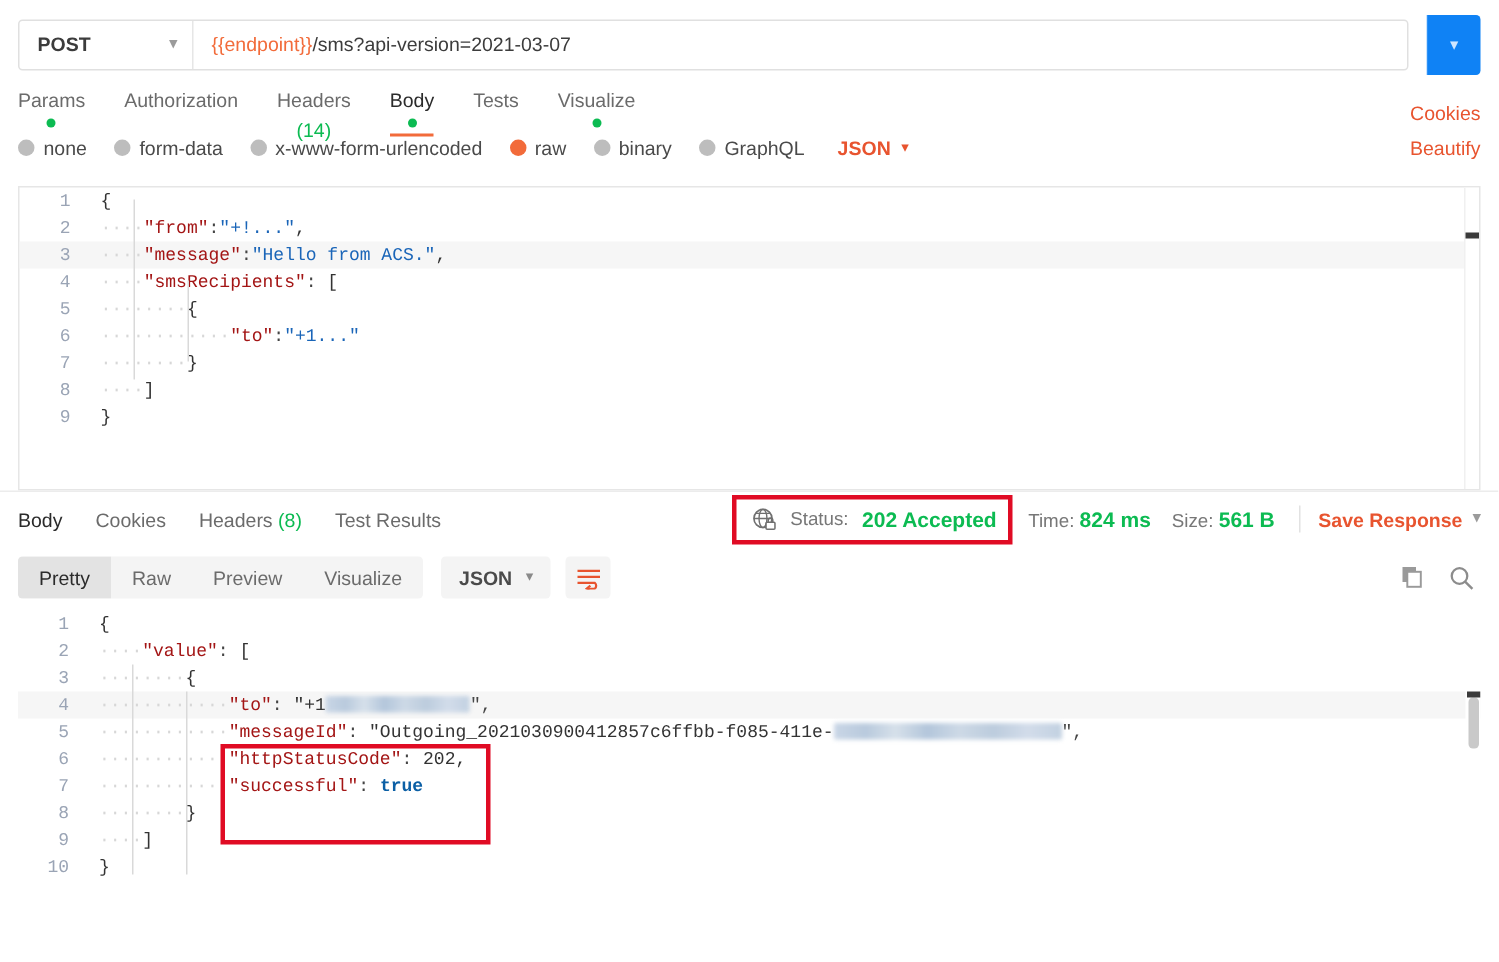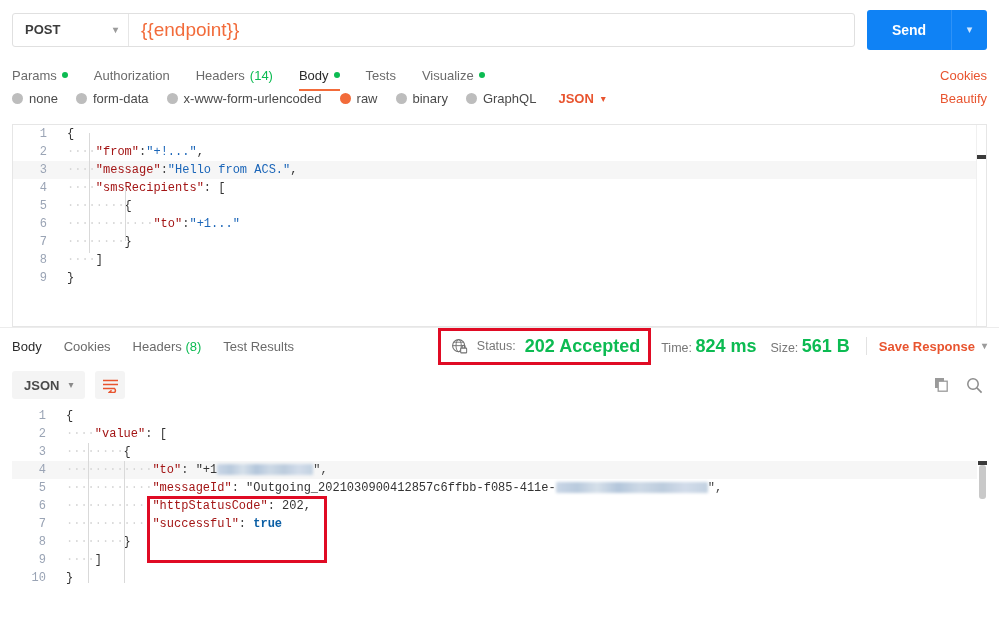--- a/index.html
+++ b/index.html
@@ -36,7 +36,7 @@
   .chev { color: #9b9b9b; font-size: 10px; line-height: 1; }
   .url-input {
     flex: 1 1 auto; display: flex; align-items: center;
-    padding: 0 12px; font-size: 19px; color: #3c3c3c;
+    padding: 0 12px; font-size: 13px; color: #3c3c3c;
     white-space: nowrap; overflow: hidden;
   }
   .var-token { color: #f26b3a; }

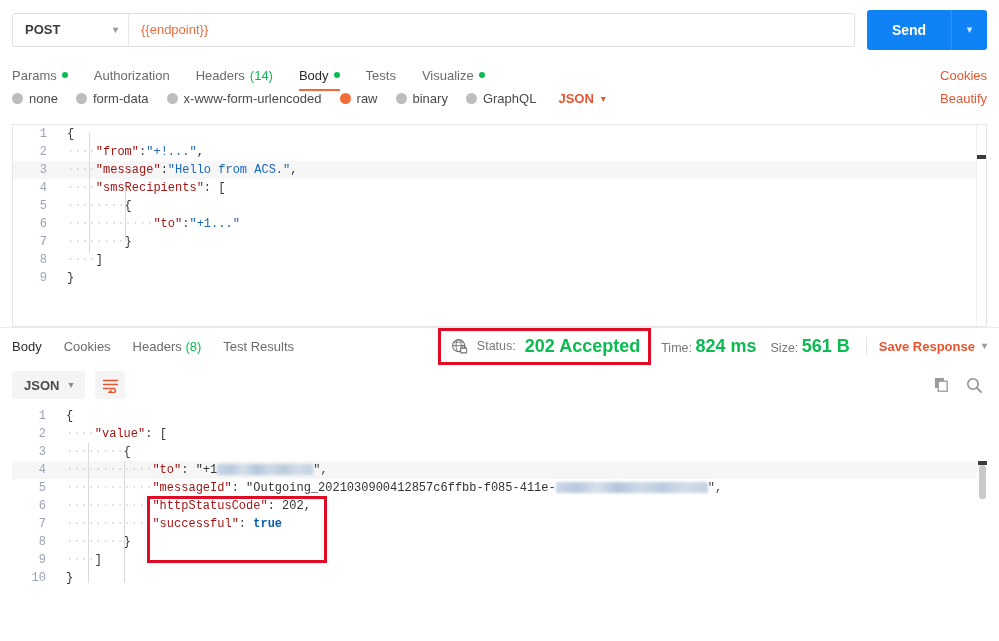--- a/index.html
+++ b/index.html
@@ -209,6 +209,7 @@
       </div>
       <div class="url-input">
         <span class="var-token">{{endpoint}}</span>
+          <span>/sms?api-version=2021-03-07</span>
       </div>
     </div>
     <div class="send-wrap">

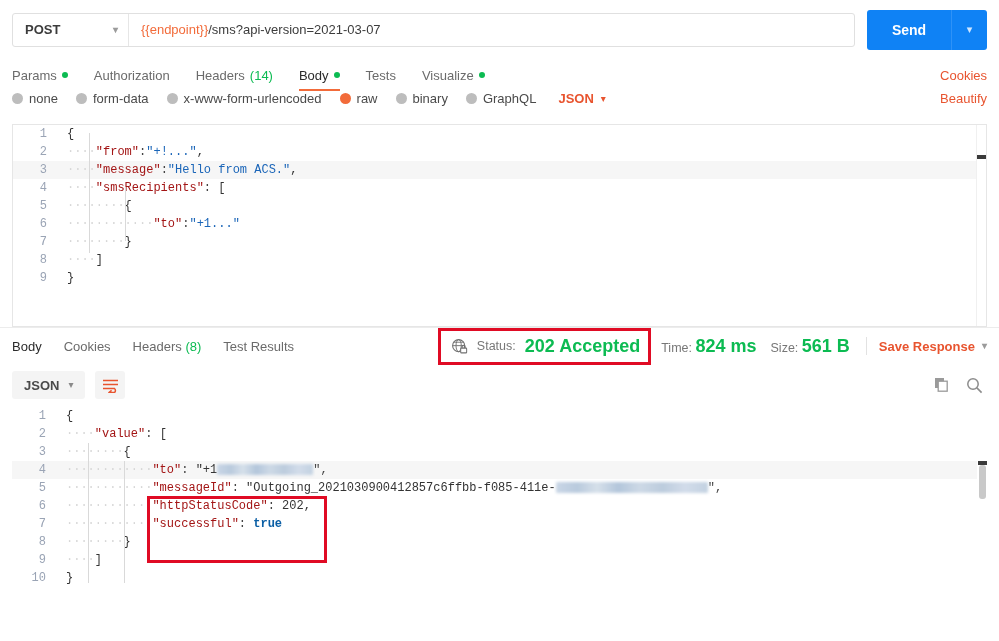--- a/index.html
+++ b/index.html
@@ -213,7 +213,6 @@
       </div>
     </div>
     <div class="send-wrap">
-      <div class="send-btn">Send</div>
       <div class="send-caret">▾</div>
     </div>
   </div>

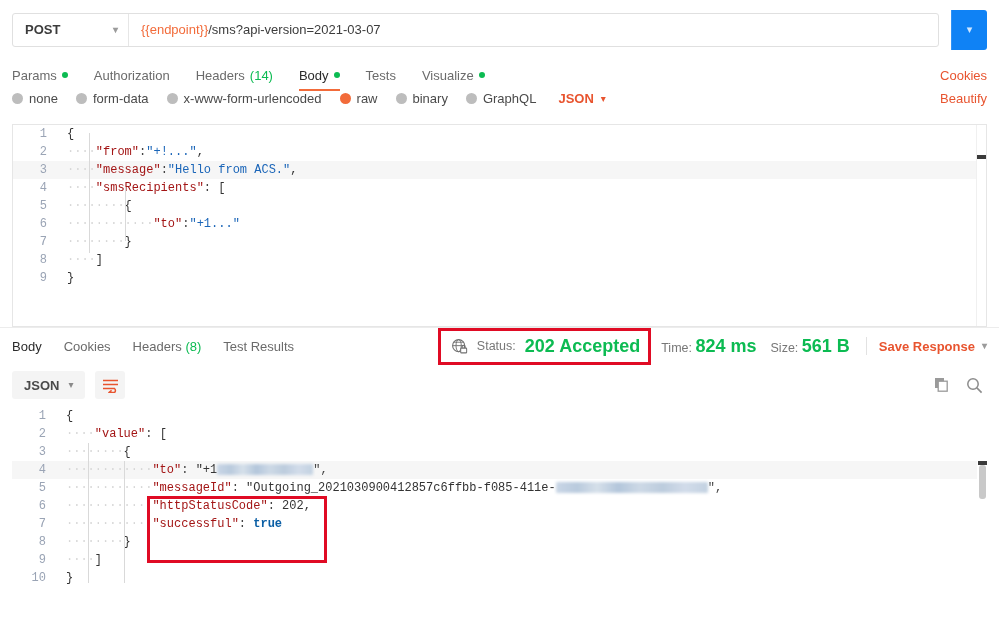--- a/index.html
+++ b/index.html
@@ -65,6 +65,7 @@
     display: flex; align-items: center; gap: 5px;
     padding: 0 13px; font-size: 13px; color: #6b6b6b; cursor: pointer;
     position: relative;
+    flex-direction: column;
   }
   .req-tab:first-child { padding-left: 0; }
   .req-tab.active { color: #2b2b2b; }

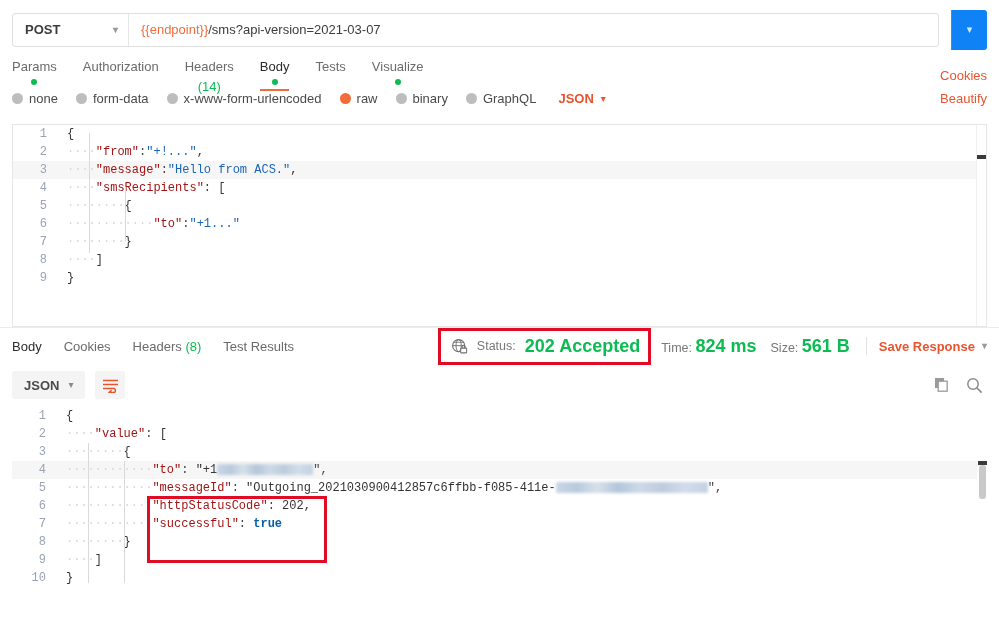--- a/index.html
+++ b/index.html
@@ -149,7 +149,7 @@
   }
   .globe-lock { width: 17px; height: 17px; display: block; }
   .meta-label { color: #777; font-size: 12.5px; }
-  .meta-val { color: #0cbb52; font-size: 18px; font-weight: bold; }
+  .meta-val { color: #0cbb52; font-size: 14px; font-weight: bold; }
   .meta-item { margin-right: 14px; font-size: 12.5px; color: #777; white-space: nowrap; }
   .vdiv { width: 1px; height: 18px; background: #e2e2e2; margin: 0 12px 0 2px; }
   .save-resp { color: #e8542f; font-weight: bold; font-size: 13px; display: flex; align-items: center; gap: 7px; cursor: pointer; }

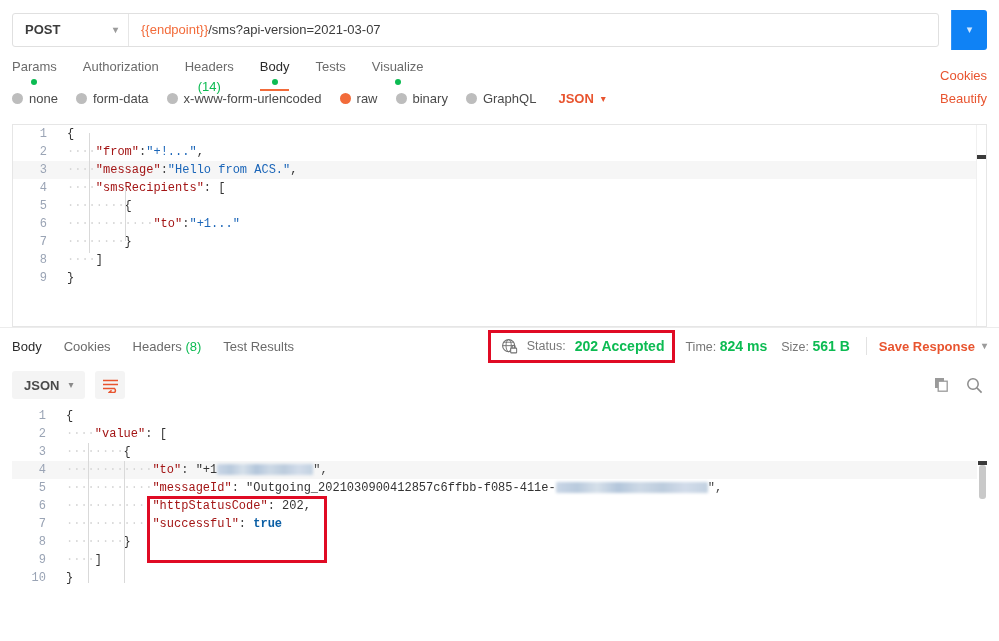--- a/index.html
+++ b/index.html
@@ -341,6 +341,12 @@
   </div>
 
   <div class="resp-toolbar">
+    <div class="seg">
+      <div class="seg-item active">Pretty</div>
+      <div class="seg-item">Raw</div>
+      <div class="seg-item">Preview</div>
+      <div class="seg-item">Visualize</div>
+    </div>
     <div class="sel-box">
       <span>JSON</span>
       <span class="chev">▾</span>

